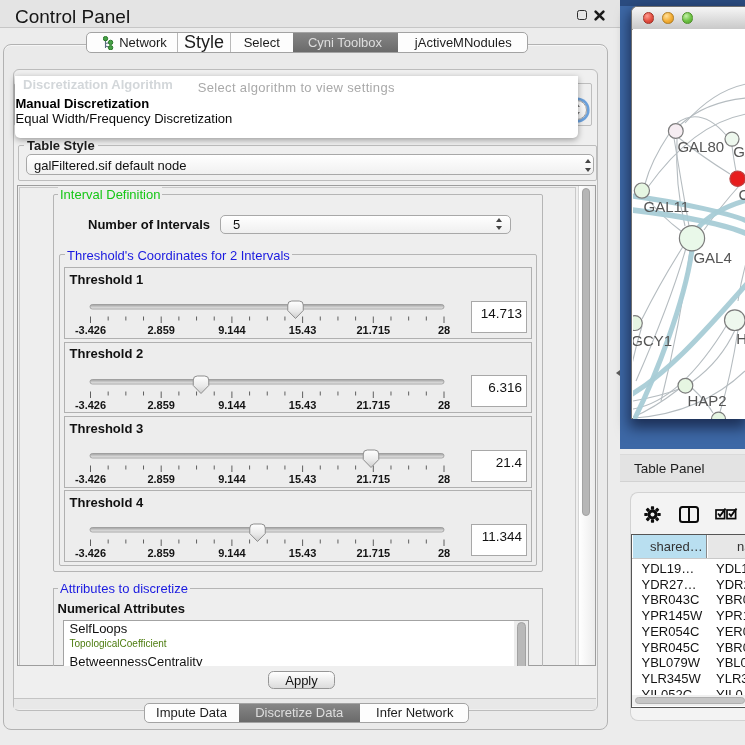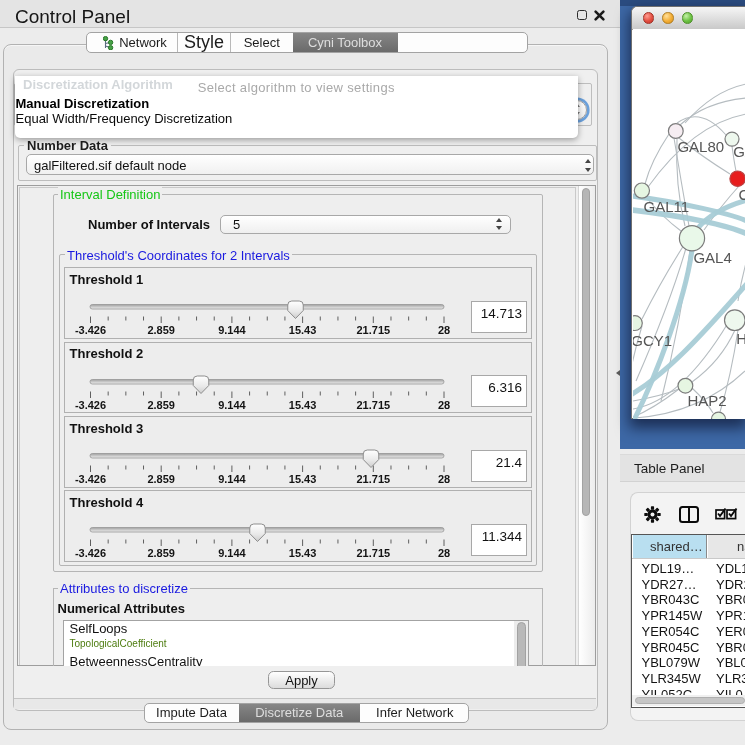--- a/index.html
+++ b/index.html
@@ -31,6 +31,7 @@
     <div class="abs" style="left:143px;top:0;width:1px;height:100%;background:#b9b9b9;"></div>
     <div class="abs" style="left:144px;top:0;width:61.5px;height:100%;display:flex;align-items:center;justify-content:center;font-size:13px;">Select</div>
     <div class="abs" style="left:205.5px;top:0;width:105.0px;height:100%;background:linear-gradient(#868686,#6a6a6a);color:#dedede;display:flex;align-items:center;justify-content:center;font-size:13px;">Cyni Toolbox</div>
+    <div class="abs" style="left:310.5px;top:0;width:131.5px;height:100%;display:flex;align-items:center;justify-content:center;font-size:13px;">jActiveMNodules</div>
   </div>
 <div class="abs" style="left:14px;top:83px;width:578px;height:43px;border:1px solid #bdbdbd;border-radius:2px;box-sizing:border-box;"></div>
 <div class="abs bold" style="left:23px;top:76.5px;font-size:13px;color:#2a2a2a;background:#efefef;padding:0 3px;">Discretization Algorithm</div>

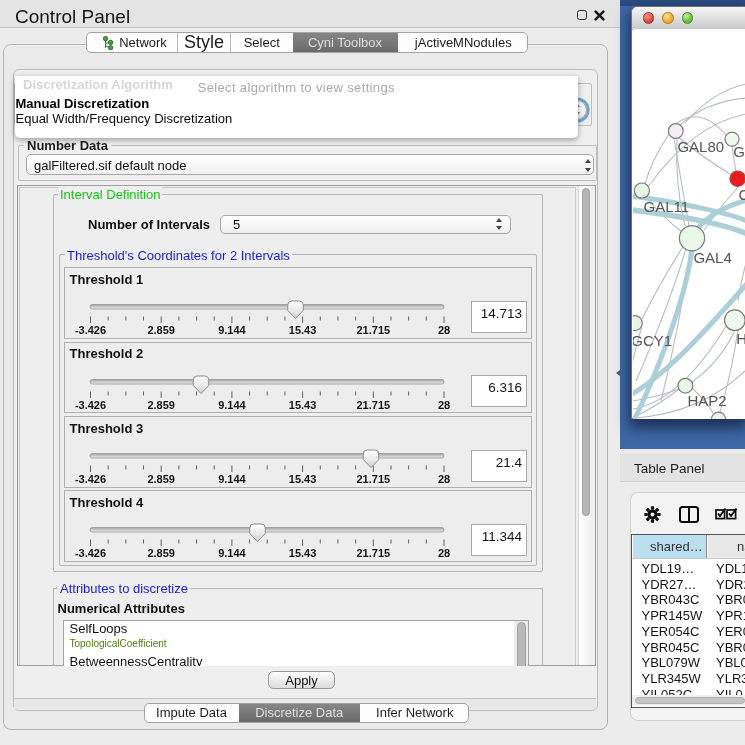--- a/index.html
+++ b/index.html
@@ -40,7 +40,7 @@
 <div class="abs" style="left:574px;top:111.5px;width:0;height:0;border-left:3px solid transparent;border-right:3px solid transparent;border-top:4px solid #777;"></div>
 
 <div class="abs" style="left:18px;top:145px;width:579px;height:36px;border:1px solid #bdbdbd;border-radius:2px;box-sizing:border-box;"></div>
-<div class="abs bold" style="left:24px;top:138px;font-size:13px;color:#1d1d1d;background:#efefef;padding:0 3px;">Number Data</div>
+<div class="abs bold" style="left:24px;top:138px;font-size:13px;color:#1d1d1d;background:#efefef;padding:0 3px;">Table Style</div>
 <div class="abs" style="left:26px;top:153.5px;width:568px;height:21px;background:linear-gradient(#ffffff,#f0f0f0);border:1px solid #a8a8a8;border-radius:5px;box-sizing:border-box;"></div>
 <div class="abs" style="left:34px;top:157.5px;font-size:13px;color:#111;">galFiltered.sif default node</div>
 <div class="abs" style="left:584.5px;top:158.5px;width:0;height:0;border-left:3.5px solid transparent;border-right:3.5px solid transparent;border-bottom:4.5px solid #444;"></div>

